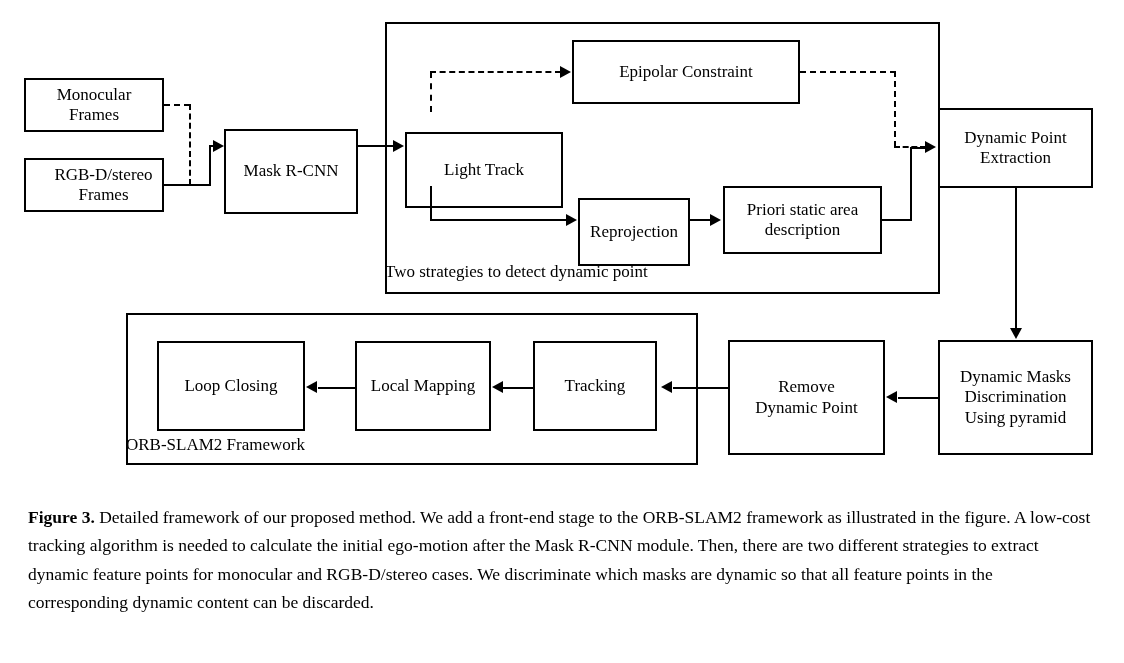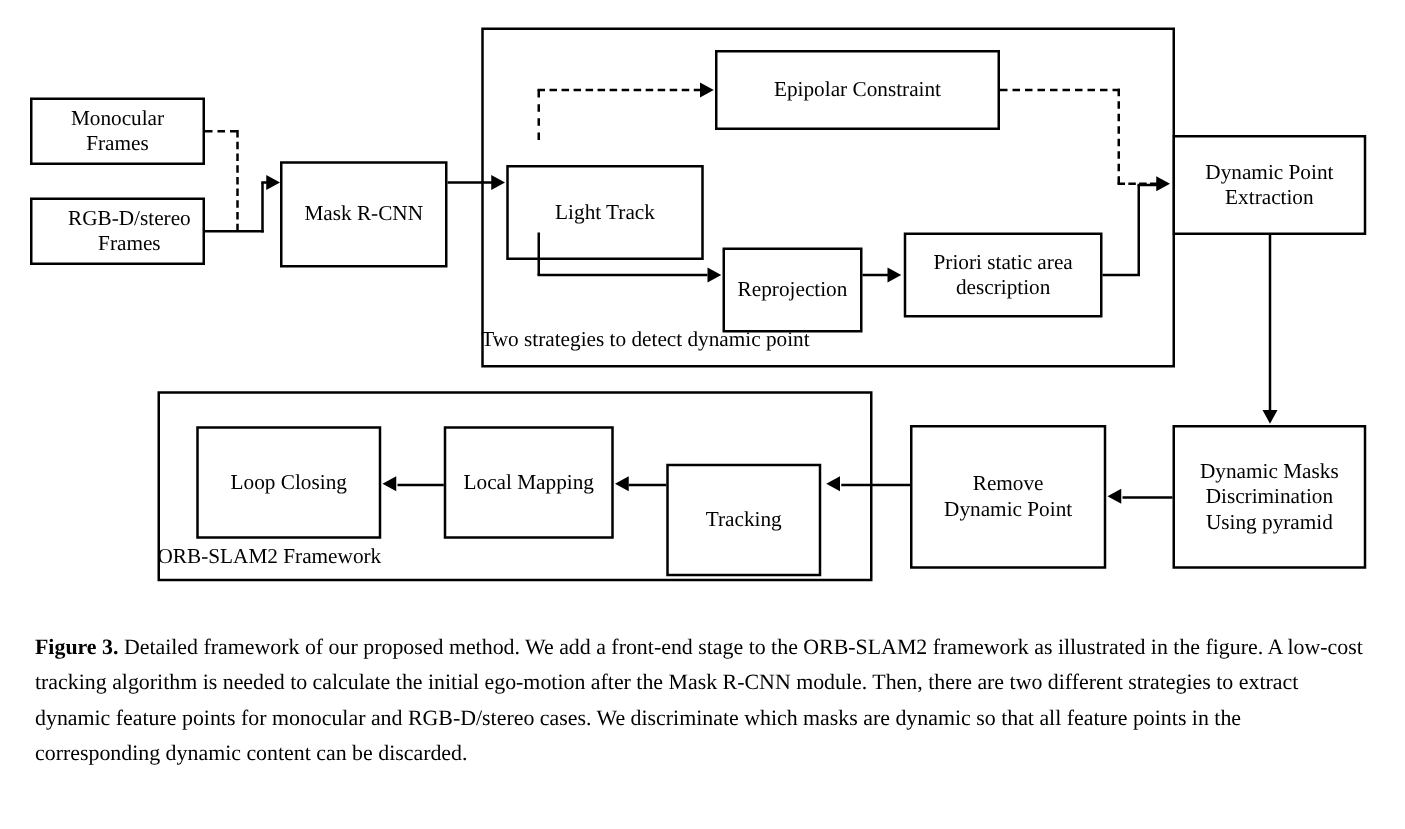--- a/index.html
+++ b/index.html
@@ -129,7 +129,7 @@
   <div class="box" style="left:728px; top:340px; width:157px; height:115px; white-space:pre-line;">Remove
 Dynamic Point</div>
 
-  <div class="box" style="left:533px; top:341px; width:124px; height:90px;margin-top:30px;">Tracking</div>
+  <div class="box" style="left:533px; top:341px; width:124px; height:90px;">Tracking</div>
 
   <div class="box" style="left:355px; top:341px; width:136px; height:90px;">Local Mapping</div>
 

